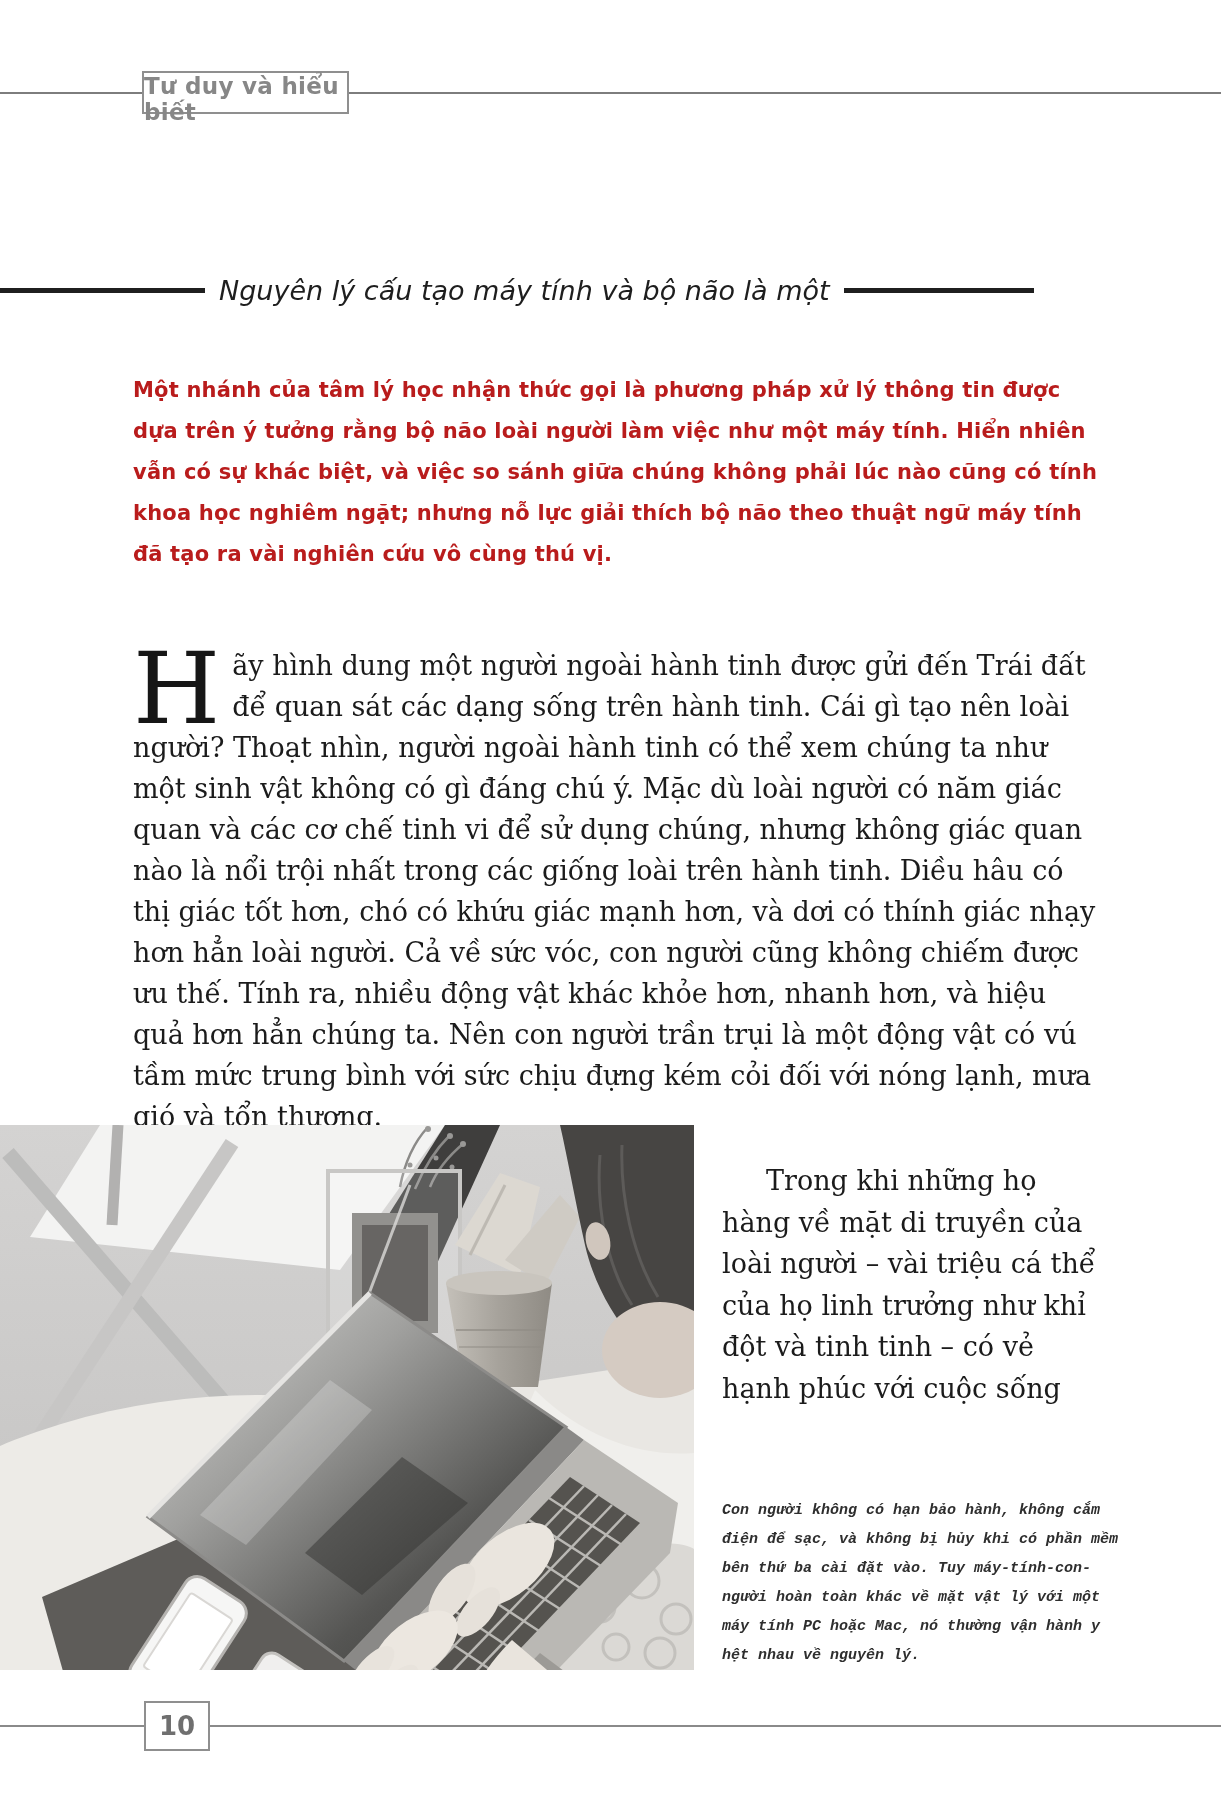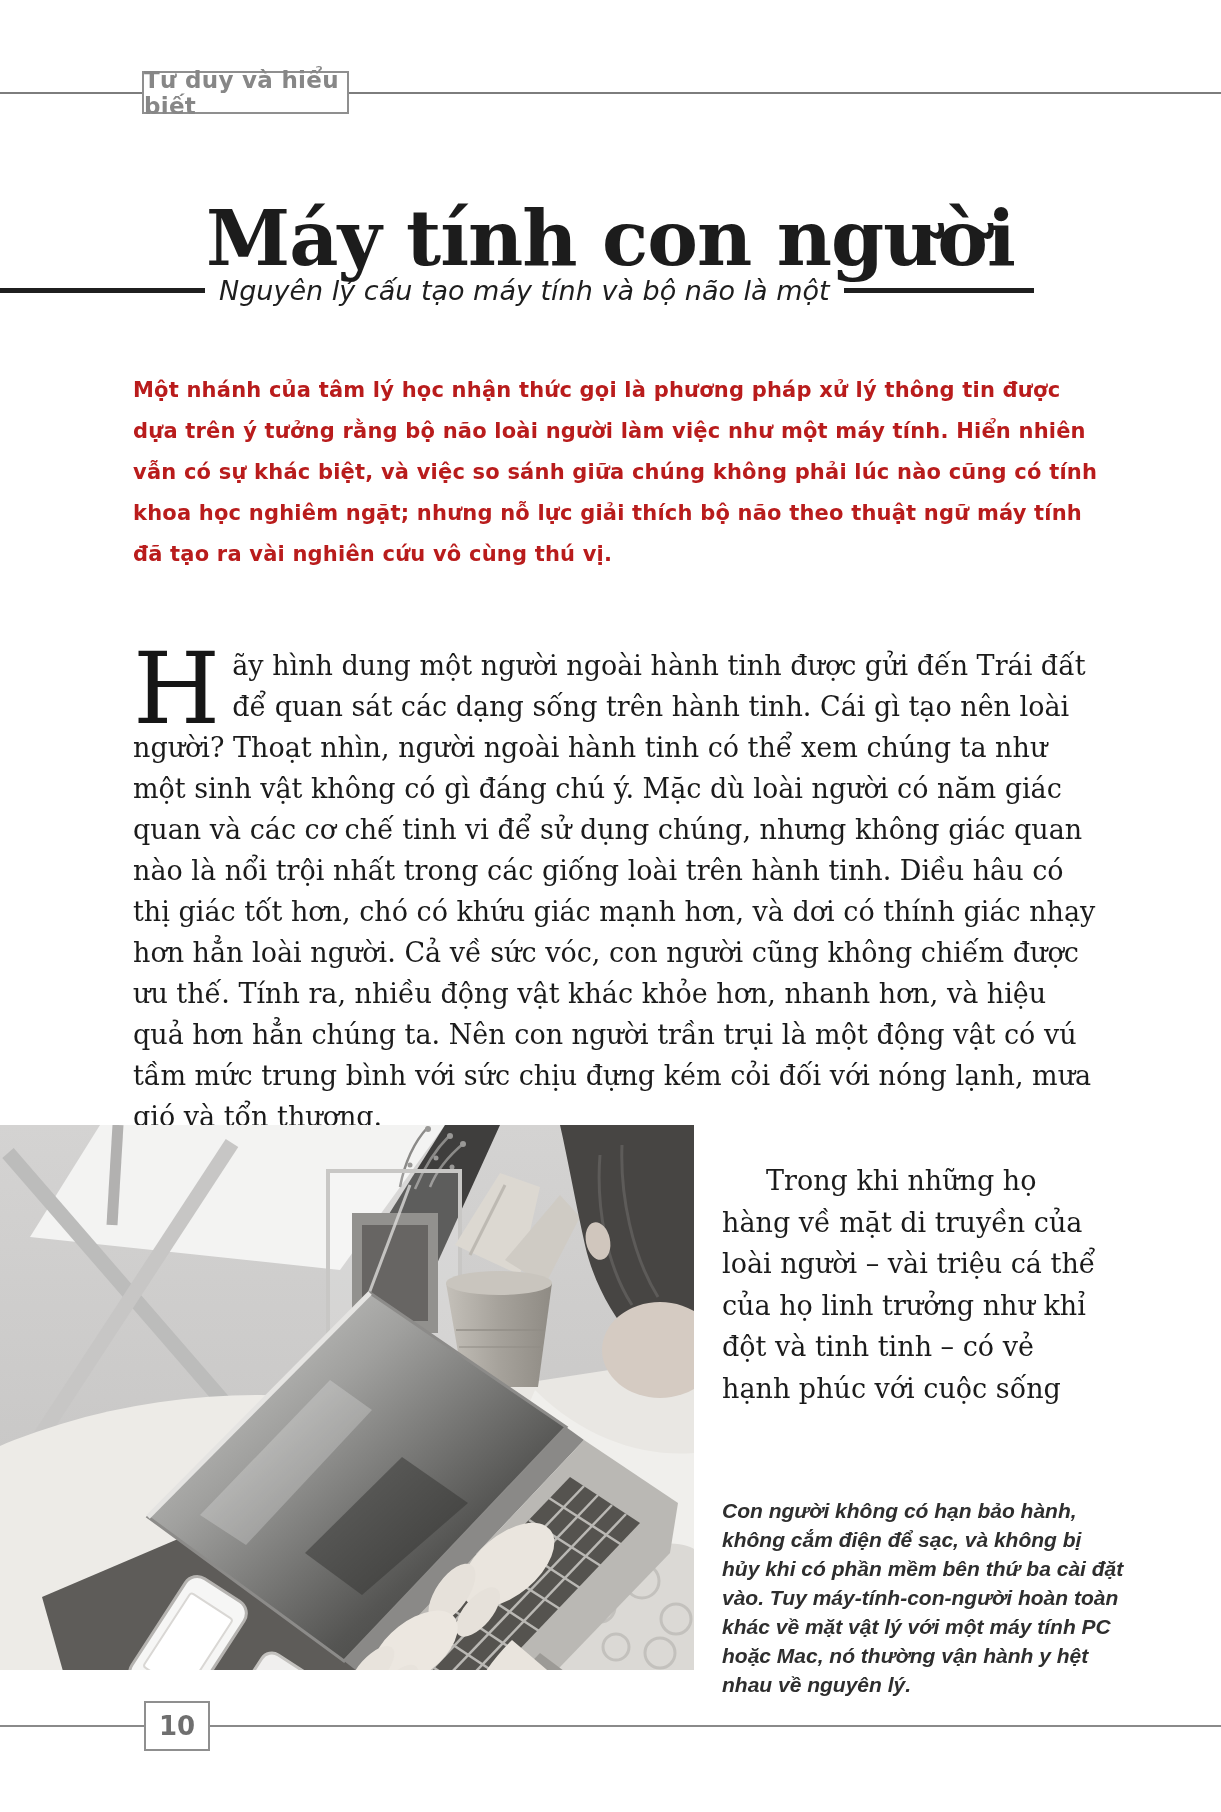--- a/index.html
+++ b/index.html
@@ -18,7 +18,7 @@
   .header-badge{
     position:absolute;left:142px;top:71px;width:207px;height:43px;
     background:#ffffff;border:2px solid #8f8f8f;
-    display:flex;align-items:center;justify-content:center;
+    display:flex;align-items:flex-start;justify-content:center;
     font-family:"DejaVu Sans", sans-serif;font-weight:bold;font-size:23px;color:#878787;
     box-sizing:border-box;letter-spacing:0.3px;
   }

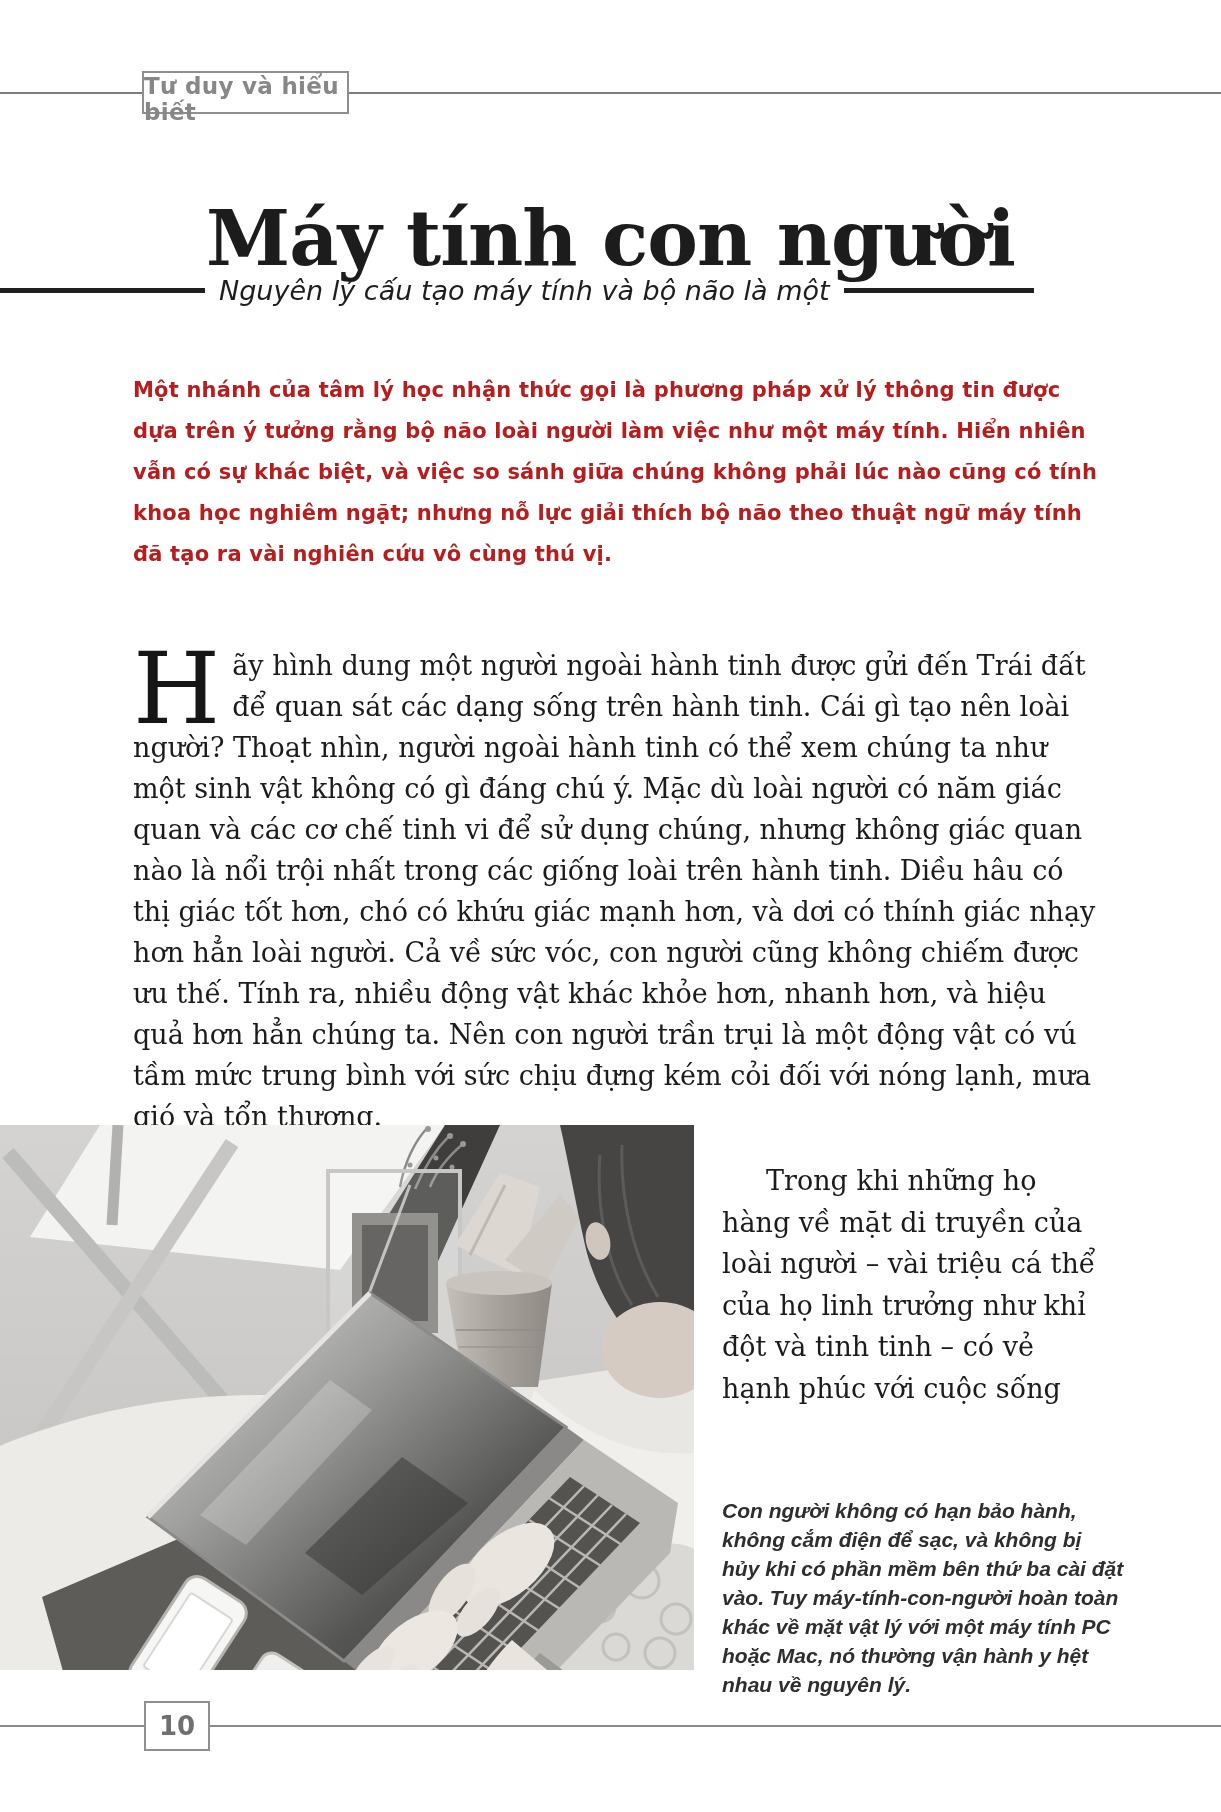--- a/index.html
+++ b/index.html
@@ -100,7 +100,6 @@
     <span>Tư duy và hiểu biết</span>
   </div>
 
-  <h1 class="article-title">Máy tính con người</h1>
 
   <div class="subtitle-row">
     <span class="subtitle-rule left"></span>

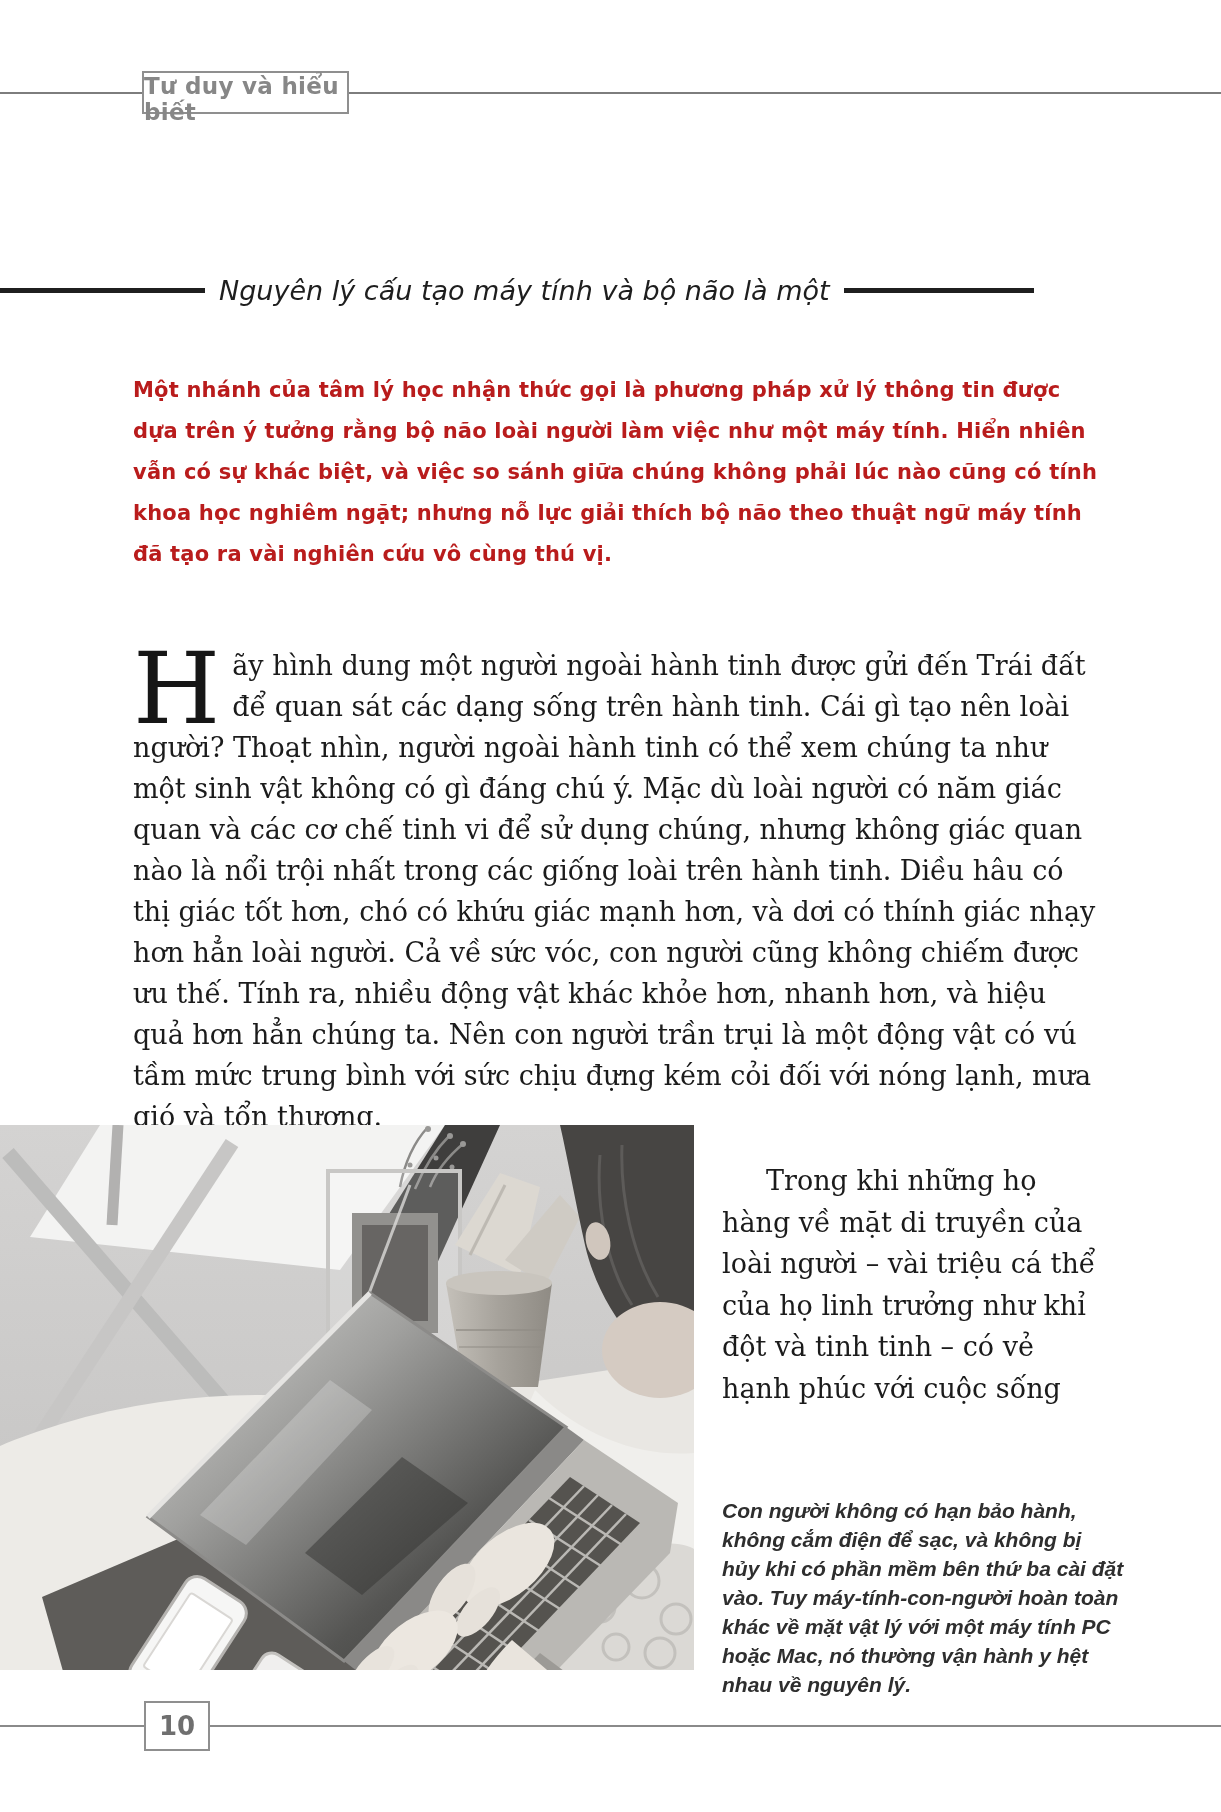--- a/index.html
+++ b/index.html
@@ -75,8 +75,8 @@
   }
   .photo-caption{
     position:absolute;left:722px;top:1450px;width:402px;
-    font-family:Liberation Sans, sans-serif;font-style:italic;font-weight:bold;
-    font-size:21px;line-height:29px;color:#2e2e2e;margin-top:46px;
+    font-family:Liberation Mono, monospace;font-style:italic;font-weight:bold;
+    font-size:15px;line-height:29px;color:#2e2e2e;margin-top:46px;
   }
   
   .footer-rule{

